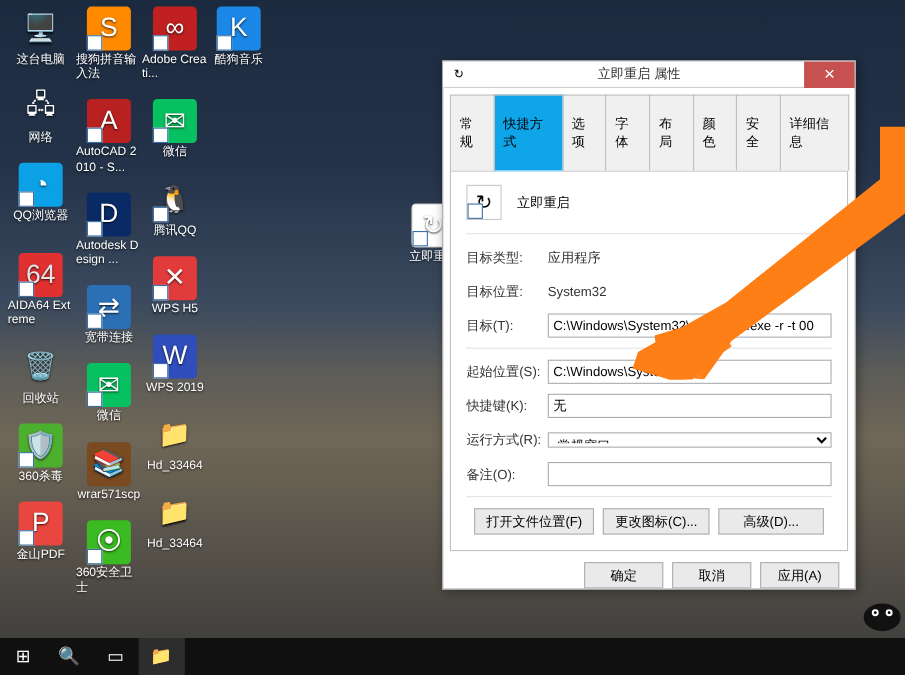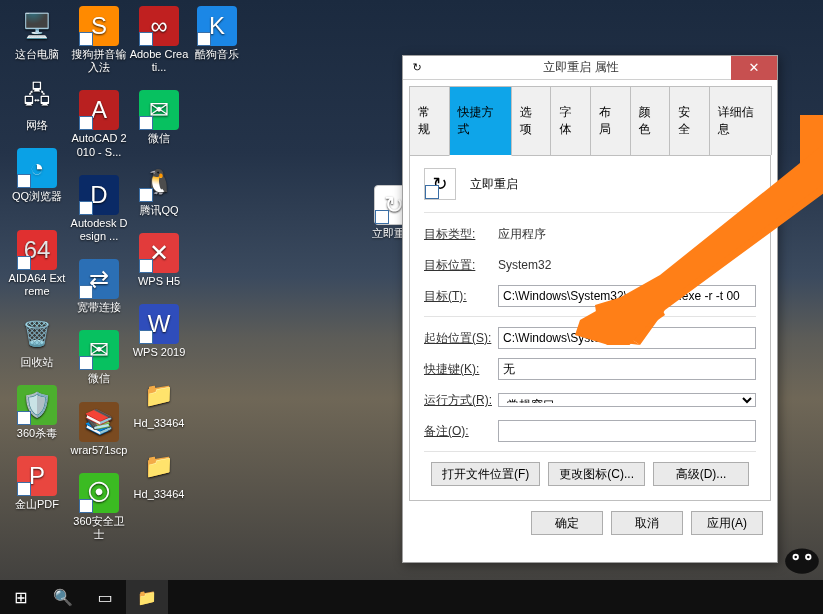--- a/index.html
+++ b/index.html
@@ -15,7 +15,7 @@
   .dicon { display: flex; flex-direction: column; align-items: center; margin-bottom: 16px; color: #fff; text-shadow: 0 1px 2px rgba(0,0,0,.8); cursor: default; }
   .dicon .glyph { width: 40px; height: 40px; display: flex; align-items: center; justify-content: center; font-size: 24px; border-radius: 4px; position: relative; }
   .shortcut::after { content:""; position:absolute; left:0; bottom:0; width:12px; height:12px; background:#fff; border:1px solid #3a6ea5; font-size:9px; }
-  .dicon .lbl { font-size: 11px; text-align: center; line-height: 1.2; margin-top: 2px; max-width: 60px; word-break: break-all; }
+  .dicon .lbl { font-size: 11px; text-align: left; line-height: 1.2; margin-top: 2px; max-width: 60px; word-break: break-all; }
   
   .bg-shortcut { position: absolute; left: 372px; top: 185px; }
   

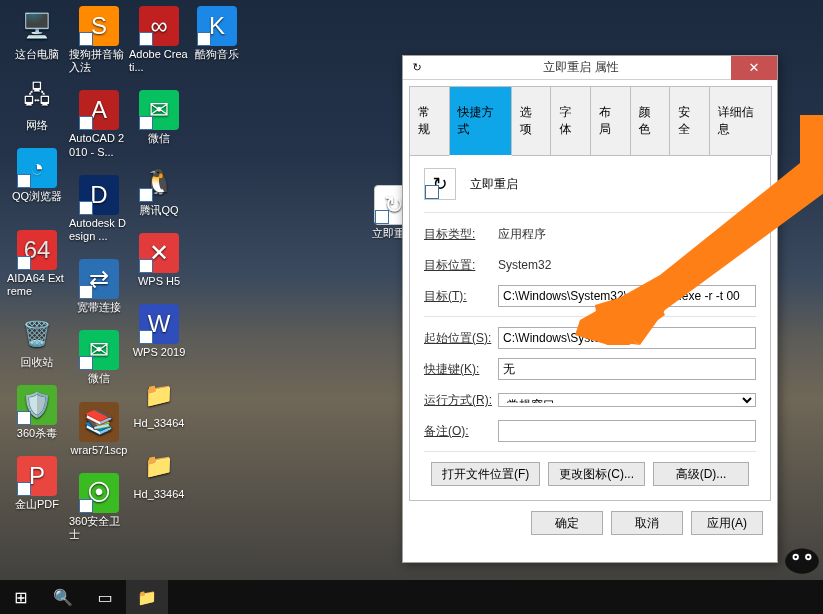--- a/index.html
+++ b/index.html
@@ -31,7 +31,7 @@
   .hdr { display: flex; align-items: center; gap: 14px; padding-bottom: 12px; border-bottom: 1px solid #e3e3e3; margin-bottom: 10px; }
   .hdr .bigicon { width: 32px; height: 32px; background: #fff; border:1px solid #c8c8c8; display:flex; align-items:center; justify-content:center; font-size:18px; position:relative; }
   .row { display: flex; align-items: center; margin-bottom: 9px; min-height: 22px; }
-  .row .rlabel { width: 74px; color: #333; text-decoration: underline; }
+  .row .rlabel { width: 74px; color: #333; }
   .row .rval { flex: 1; color: #333; }
   .row input[type="text"], .row select { flex: 1; border: 1px solid #abadb3; padding: 3px 4px; font-size: 12px; height: 22px; background:#fff; }
   .row select { height: 14px; }

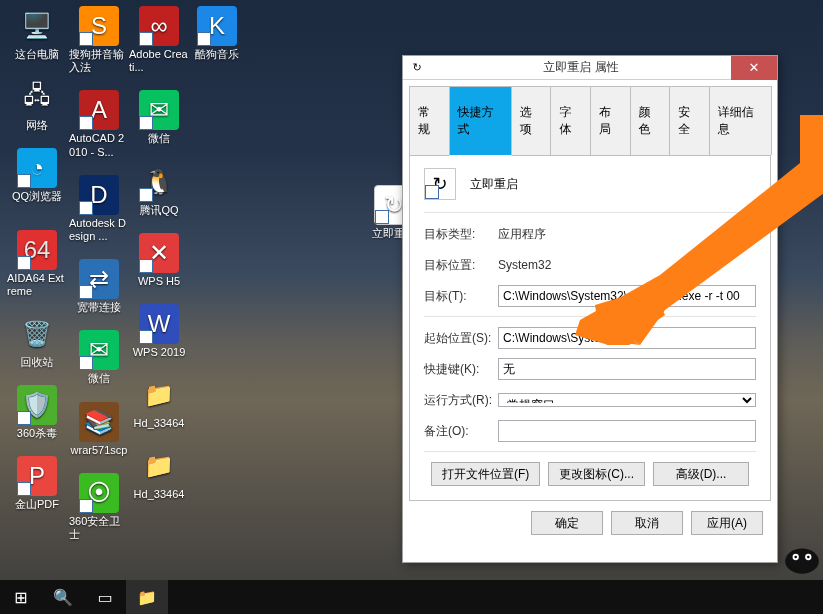--- a/index.html
+++ b/index.html
@@ -38,7 +38,7 @@
   .sep { border-top: 1px solid #e3e3e3; margin: 6px 0 10px 0; }
   .btnrow { display: flex; gap: 8px; justify-content: center; margin-top: 6px; }
   .wbtn { min-width: 96px; height: 24px; border: 1px solid #adadad; background: #eaeaea; font-size: 12px; padding: 0 10px; cursor: default; }
-  .footer { display: flex; justify-content: flex-end; gap: 8px; padding: 10px 14px 27px 0; }
+  .footer { display: flex; justify-content: flex-end; gap: 8px; padding: 10px 14px 0 0; }
   .footer .wbtn { min-width: 72px; }
   
   .arrow { position: absolute; left: 545px; top: 115px; pointer-events: none; }

